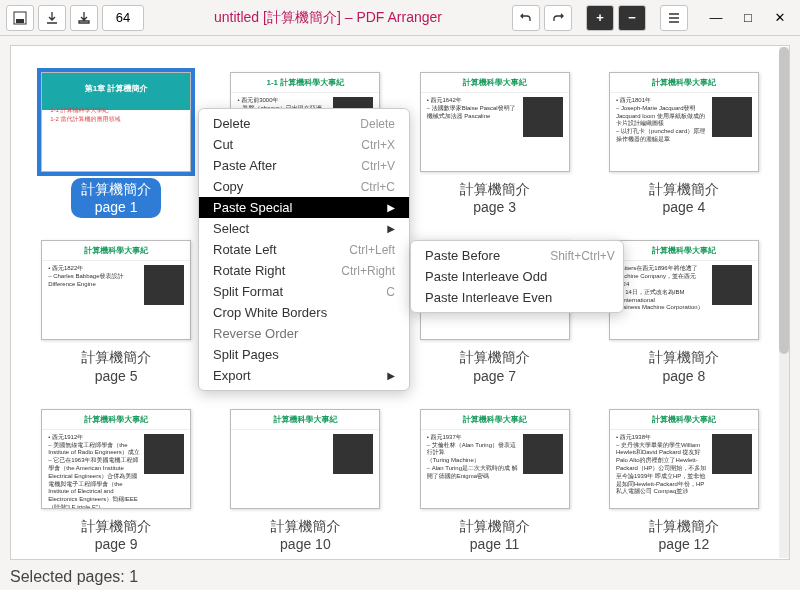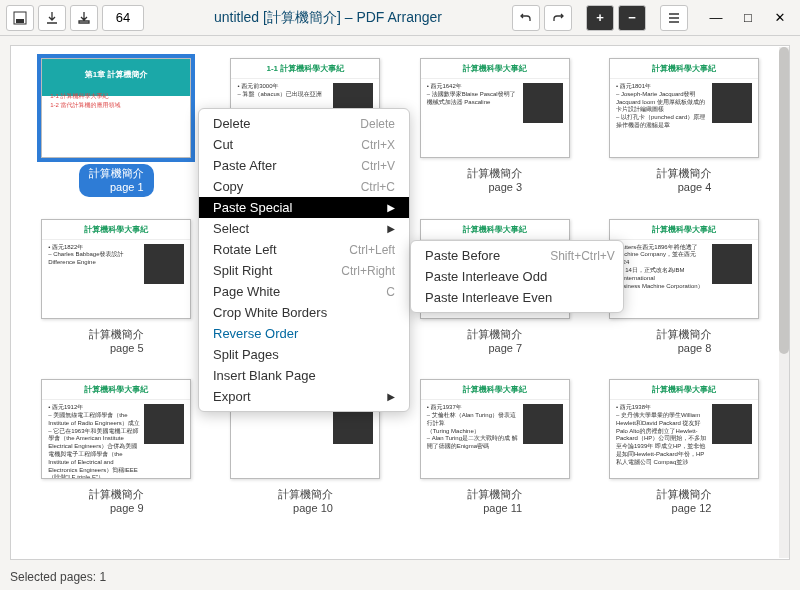--- a/index.html
+++ b/index.html
@@ -7,7 +7,7 @@
 .toolbar { height: 36px; background: #f5f4f2; border-bottom: 1px solid #d0d0d0; display: flex; align-items: center; padding: 0 6px; gap: 4px; justify-content: flex-end; }
 .tbtn { width: 28px; height: 26px; border: 1px solid #c5c5c5; border-radius: 3px; background: #fff; display: flex; align-items: center; justify-content: center; cursor: pointer; font-size: 13px; }
 .tinput { width: 42px; height: 26px; border: 1px solid #c5c5c5; border-radius: 3px; background: #fff; text-align: center; font-size: 13px; padding: 0 4px; }
-.title { flex: 1; text-align: center; font-size: 14px; color: #0c4a6e; }
+.title { flex: 1; text-align: center; font-size: 14px; color: #be185d; }
 .content { position: absolute; top: 45px; left: 10px; right: 10px; bottom: 30px; border: 1px solid #d0d0d0; background: #fff; overflow-y: auto; padding: 12px 24px; }
 .grid { display: grid; grid-template-columns: repeat(4, 1fr); gap: 22px 27px; }
 .page { display: flex; flex-direction: column; align-items: center; }

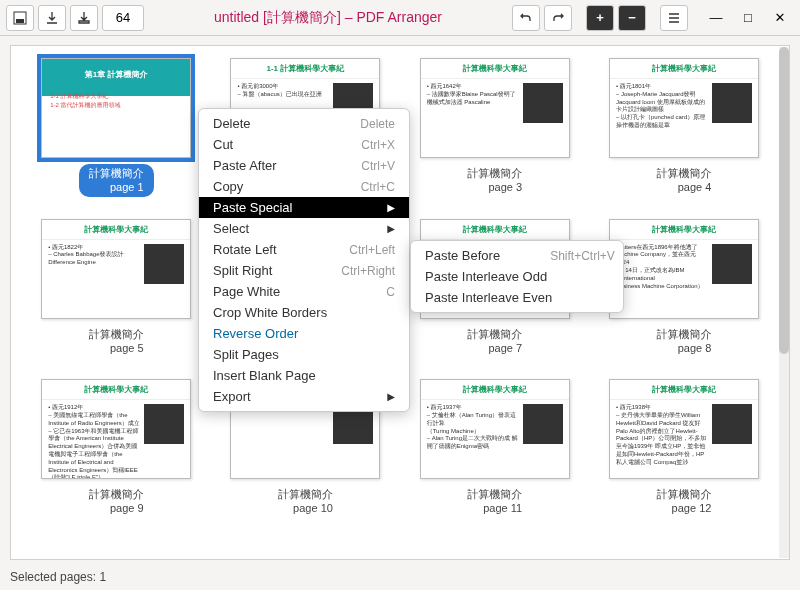--- a/index.html
+++ b/index.html
@@ -9,7 +9,7 @@
 .tinput { width: 42px; height: 26px; border: 1px solid #c5c5c5; border-radius: 3px; background: #fff; text-align: center; font-size: 13px; padding: 0 4px; }
 .title { flex: 1; text-align: center; font-size: 14px; color: #be185d; }
 .content { position: absolute; top: 45px; left: 10px; right: 10px; bottom: 30px; border: 1px solid #d0d0d0; background: #fff; overflow-y: auto; padding: 12px 24px; }
-.grid { display: grid; grid-template-columns: repeat(4, 1fr); gap: 22px 27px; }
+.grid { display: grid; grid-template-columns: repeat(4, 1fr); gap: 22px 27px; margin-top: 14px; }
 .page { display: flex; flex-direction: column; align-items: center; }
 .thumb { width: 150px; height: 100px; border: 1px solid #bbb; box-shadow: 1px 1px 3px rgba(0,0,0,0.15); background: #fff; position: relative; overflow: hidden; }
 .page.selected .thumb { outline: 4px solid #2e7cd6; outline-offset: 0; }

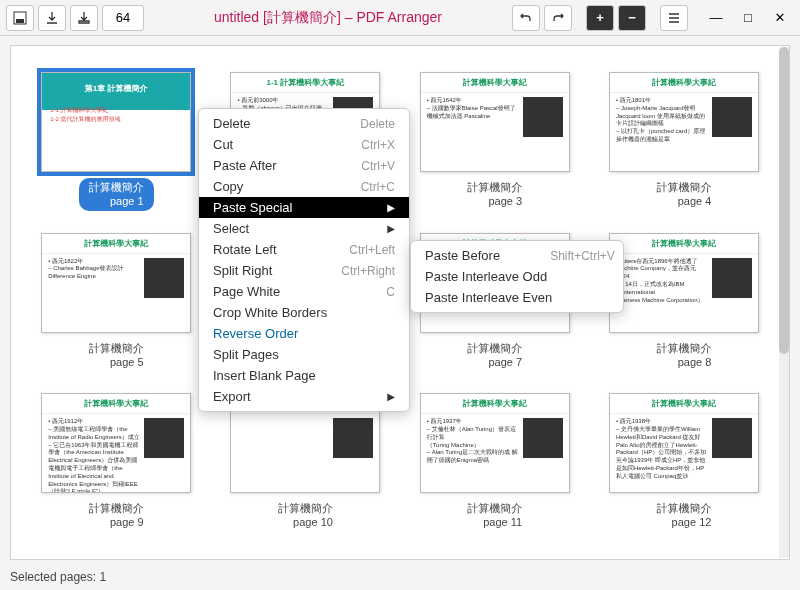--- a/index.html
+++ b/index.html
@@ -14,7 +14,7 @@
 .thumb { width: 150px; height: 100px; border: 1px solid #bbb; box-shadow: 1px 1px 3px rgba(0,0,0,0.15); background: #fff; position: relative; overflow: hidden; }
 .page.selected .thumb { outline: 4px solid #2e7cd6; outline-offset: 0; }
 .page.selected .caption { background: #2e7cd6; color: #fff; border-radius: 10px; padding: 2px 10px; }
-.caption { font-size: 11px; color: #444; text-align: right; margin-top: 6px; line-height: 1.3; padding: 2px 10px; }
+.caption { font-size: 14px; color: #444; text-align: center; margin-top: 6px; line-height: 1.3; padding: 2px 10px; }
 .th-header { height: 20px; display: flex; align-items: center; justify-content: center; font-size: 8px; color: #1a9b5e; font-weight: bold; border-bottom: 1px solid #eee; }
 .th-body { padding: 4px 6px; font-size: 6px; color: #333; line-height: 1.3; display: flex; gap: 4px; }
 .th-side img, .imgbox { width: 40px; height: 40px; background: #333; }

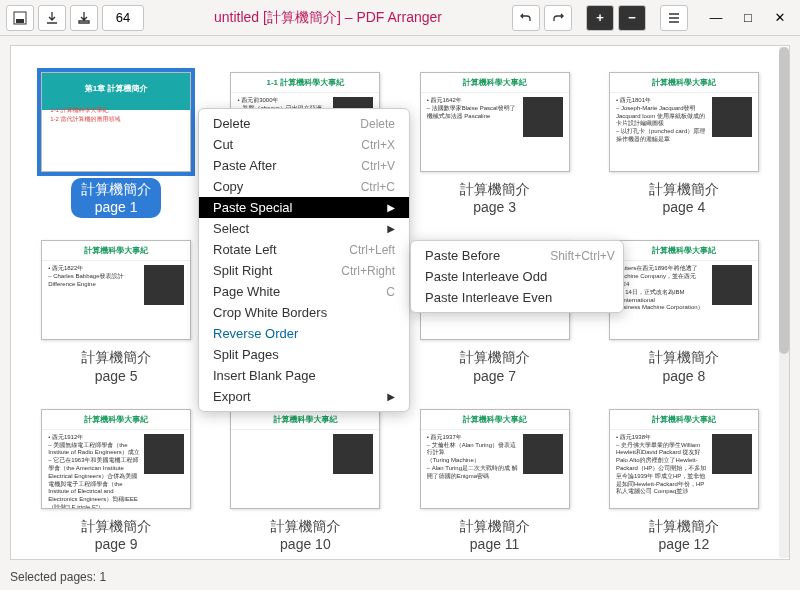--- a/index.html
+++ b/index.html
@@ -240,7 +240,7 @@
       <span class="shortcut">Ctrl+Left</span>
     </div>
     <div class="item">
-      <span>Split Right</span>
+      <span>Rotate Right</span>
       <span class="shortcut">Ctrl+Right</span>
     </div>
     <div class="item">

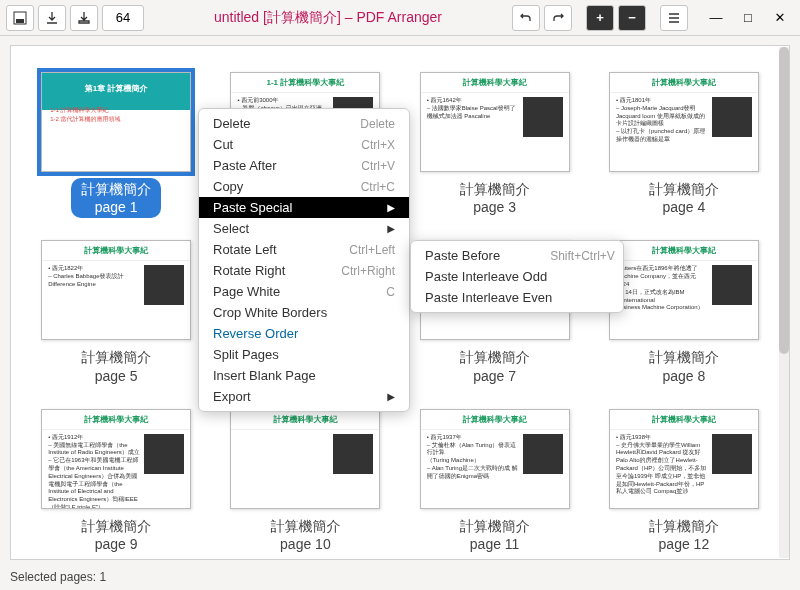--- a/index.html
+++ b/index.html
@@ -244,7 +244,7 @@
       <span class="shortcut">Ctrl+Right</span>
     </div>
     <div class="item">
-      <span>Page White</span>
+      <span>Split Format</span>
       <span class="shortcut">C</span>
     </div>
     <div class="item">

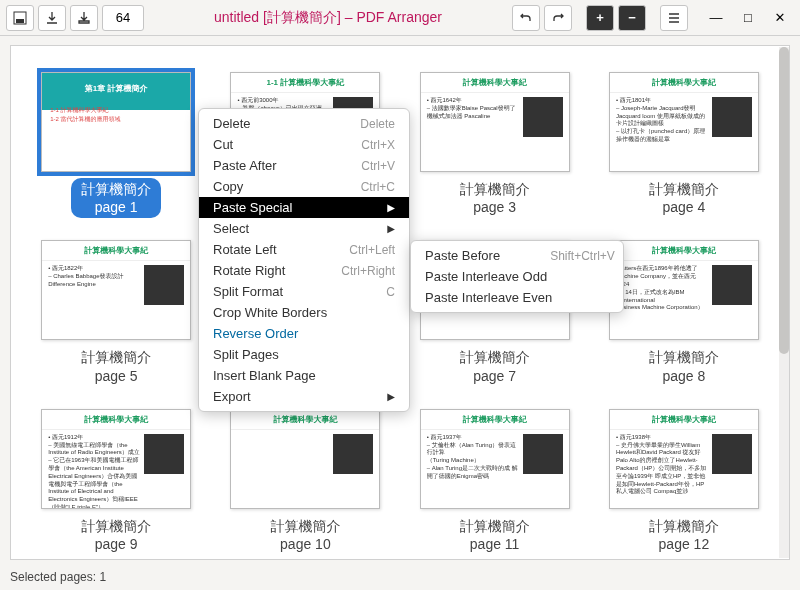--- a/index.html
+++ b/index.html
@@ -21,7 +21,7 @@
 .footer { position: absolute; bottom: 0; left: 0; right: 0; height: 26px; display: flex; align-items: center; padding: 0 10px; font-size: 12px; color: #444; }
 .ctxmenu { position: absolute; background: #fff; border: 1px solid #ccc; border-radius: 6px; box-shadow: 0 3px 14px rgba(0,0,0,0.22); padding: 4px 0; font-size: 13px; color: #333; z-index: 100; }
 .ctxmenu .item { display: flex; justify-content: space-between; align-items: center; padding: 3px 14px; cursor: pointer; min-width: 190px; white-space: nowrap; gap: 26px; }
-.ctxmenu .item.disabled { color: #0369a1; }
+.ctxmenu .item.disabled { color: #737373; }
 .ctxmenu .item.hl { background: #000000; color: #fff; }
 .ctxmenu .shortcut { color: #999; font-size: 12px; margin-left: 24px; }
 .ctxmenu .arrow { font-size: 10px; margin-left: 24px; }

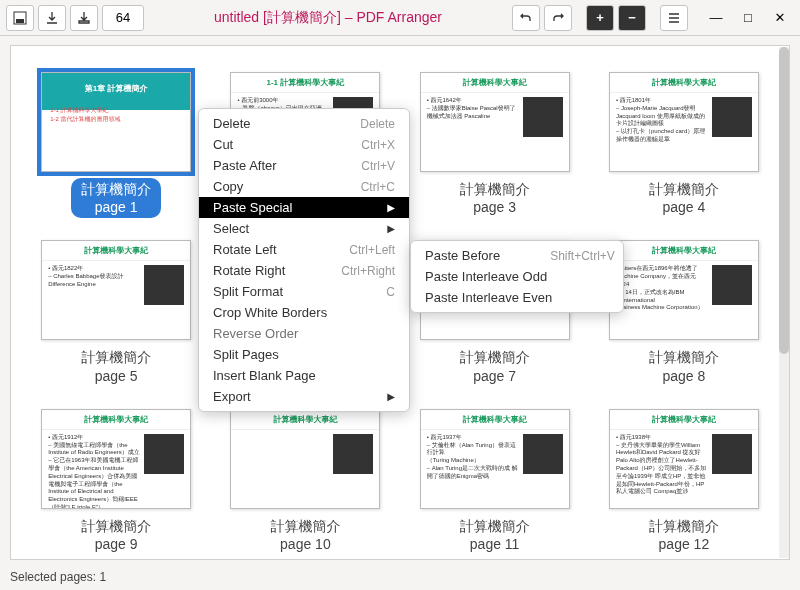--- a/index.html
+++ b/index.html
@@ -257,9 +257,6 @@
       <span>Split Pages</span>
     </div>
     <div class="item">
-      <span>Insert Blank Page</span>
-    </div>
-    <div class="item">
       <span>Export</span>
       <span class="arrow">▶</span>
     </div>

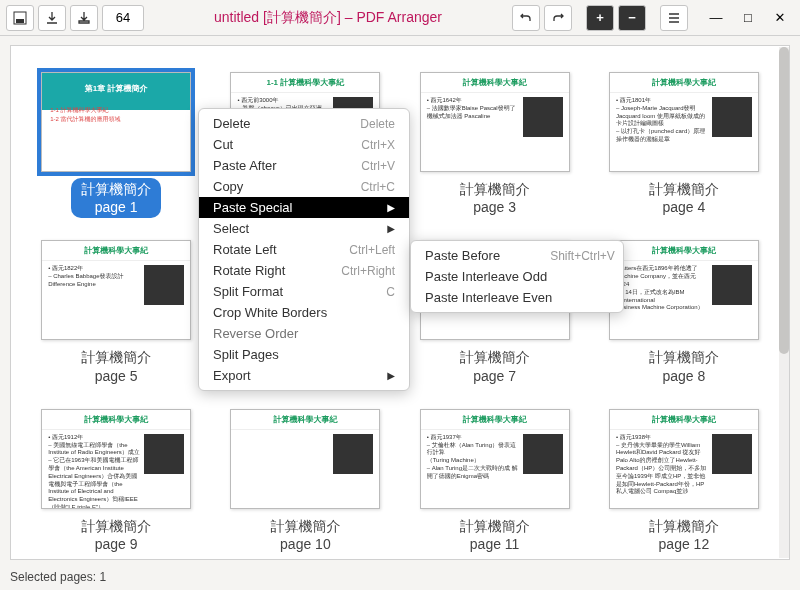--- a/index.html
+++ b/index.html
@@ -18,7 +18,7 @@
 .th-header { height: 20px; display: flex; align-items: center; justify-content: center; font-size: 8px; color: #1a9b5e; font-weight: bold; border-bottom: 1px solid #eee; }
 .th-body { padding: 4px 6px; font-size: 6px; color: #333; line-height: 1.3; display: flex; gap: 4px; }
 .th-side img, .imgbox { width: 40px; height: 40px; background: #333; }
-.footer { position: absolute; bottom: 0; left: 0; right: 0; height: 26px; display: flex; align-items: center; padding: 0 10px; font-size: 12px; color: #444; }
+.footer { position: absolute; bottom: 0; left: 0; right: 0; height: 26px; display: flex; align-items: center; padding: 0 10px; font-size: 16px; color: #444; }
 .ctxmenu { position: absolute; background: #fff; border: 1px solid #ccc; border-radius: 6px; box-shadow: 0 3px 14px rgba(0,0,0,0.22); padding: 4px 0; font-size: 13px; color: #333; z-index: 100; }
 .ctxmenu .item { display: flex; justify-content: space-between; align-items: center; padding: 3px 14px; cursor: pointer; min-width: 190px; white-space: nowrap; gap: 26px; }
 .ctxmenu .item.disabled { color: #737373; }

